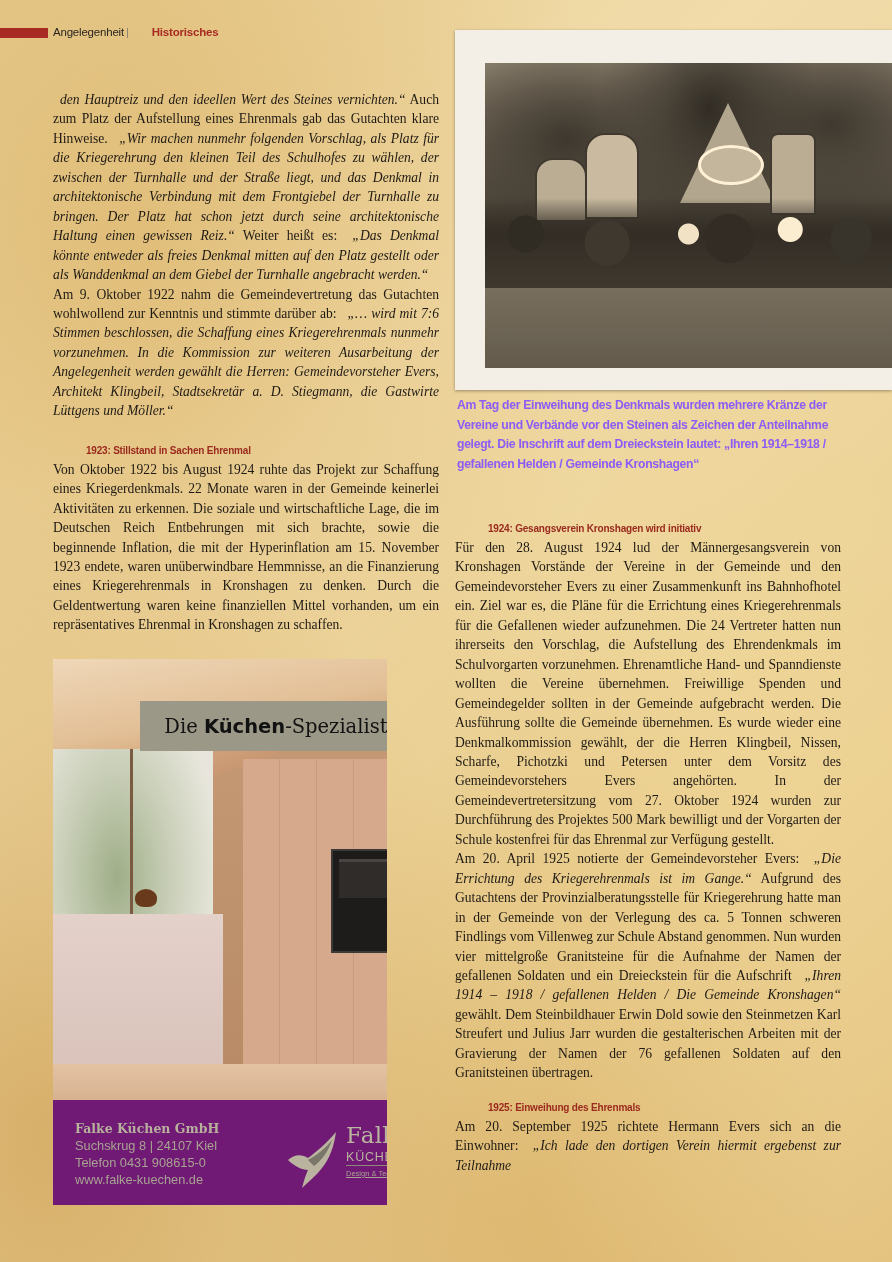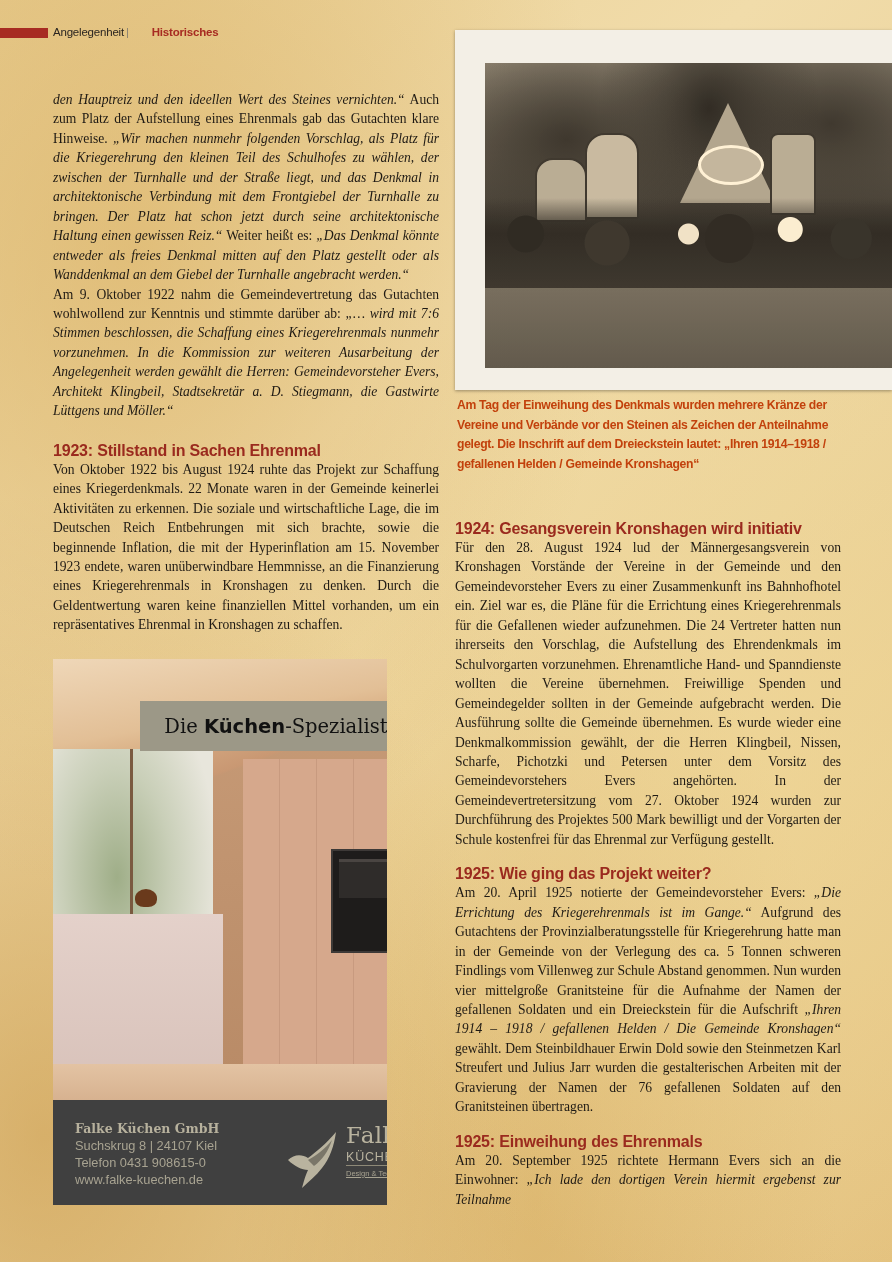--- a/index.html
+++ b/index.html
@@ -23,7 +23,7 @@
   .col-left { left:53px; top:90px; width:386px; }
   .col-right { left:455px; top:519px; width:386px; }
   .col p { margin:0; }
-  .col i { font-style:italic; }
+  .col i { font-style:italic;margin-left:7px; }
   .subhead { font-family:"Liberation Sans", "DejaVu Sans", sans-serif; font-weight:bold; color:#9a2a1e; font-size:16px; line-height:19px; margin-top:15px; letter-spacing:-0.2px; }
   .subhead.first { margin-top:0; }
 

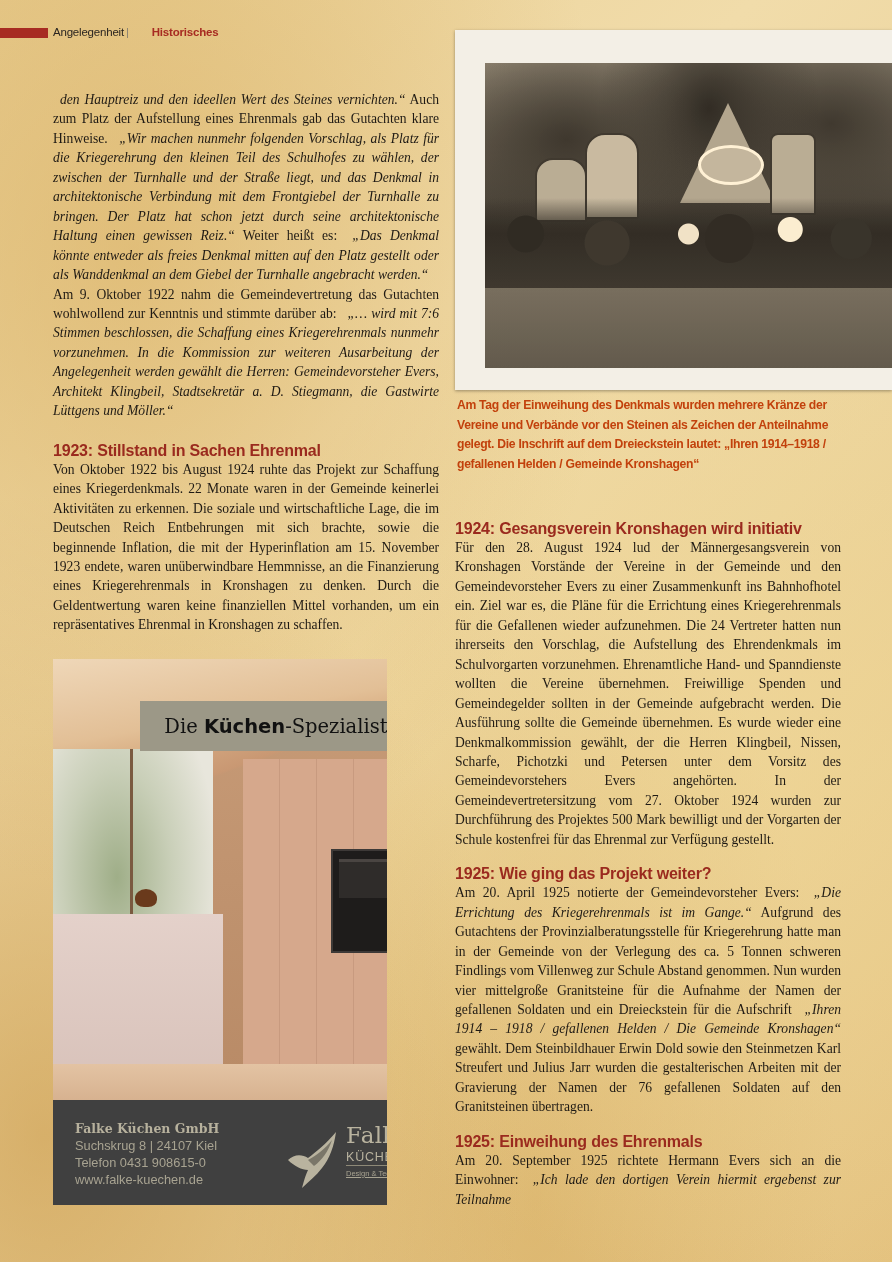--- a/index.html
+++ b/index.html
@@ -53,7 +53,7 @@
   }
   .ground { position:absolute; left:0; right:0; bottom:0; height:80px; background:linear-gradient(180deg,#6e675c,#5a544a); }
 
-  .caption { position:absolute; left:457px; top:396px; width:386px; font-family:"Liberation Sans", "DejaVu Sans", sans-serif; font-weight:bold; font-size:12.2px; line-height:19.5px; color:#c2410c; letter-spacing:-0.3px; }
+  .caption { position:absolute; left:457px; top:396px; width:386px; font-family:"Liberation Sans", "DejaVu Sans", sans-serif; font-weight:bold; font-size:12.2px; line-height:19.5px; color:#8b5cf6; letter-spacing:-0.3px; }
 
   .ad { position:absolute; left:53px; top:659px; width:334px; height:546px; overflow:hidden; background:#000; }
   .ad-photo { position:absolute; left:0; top:0; width:383px; height:441px;

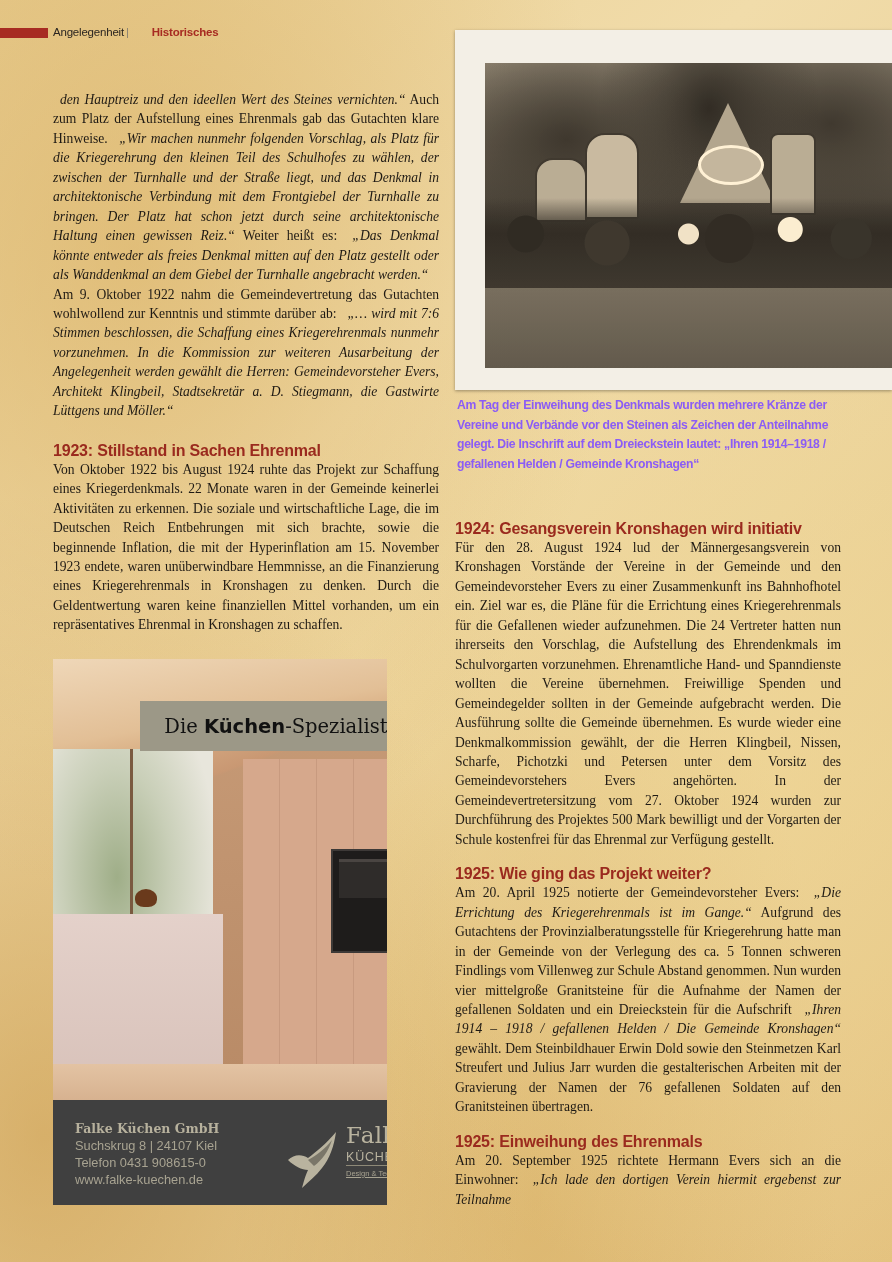--- a/index.html
+++ b/index.html
@@ -24,7 +24,7 @@
   .col-right { left:455px; top:519px; width:386px; }
   .col p { margin:0; }
   .col i { font-style:italic;margin-left:7px; }
-  .subhead { font-family:"Liberation Sans", "DejaVu Sans", sans-serif; font-weight:bold; color:#9a2a1e; font-size:16px; line-height:19px; margin-top:15px; letter-spacing:-0.2px; }
+  .subhead { font-family:"Liberation Sans", "DejaVu Sans", sans-serif; font-weight:bold; color:#9a2a1e; font-size:10px; line-height:19px; margin-top:15px; letter-spacing:-0.2px;margin-left:33px; }
   .subhead.first { margin-top:0; }
 
   .photo-frame { position:absolute; left:455px; top:30px; width:437px; height:360px; background:#f3efe6; box-shadow:0 1px 3px rgba(0,0,0,0.35); }

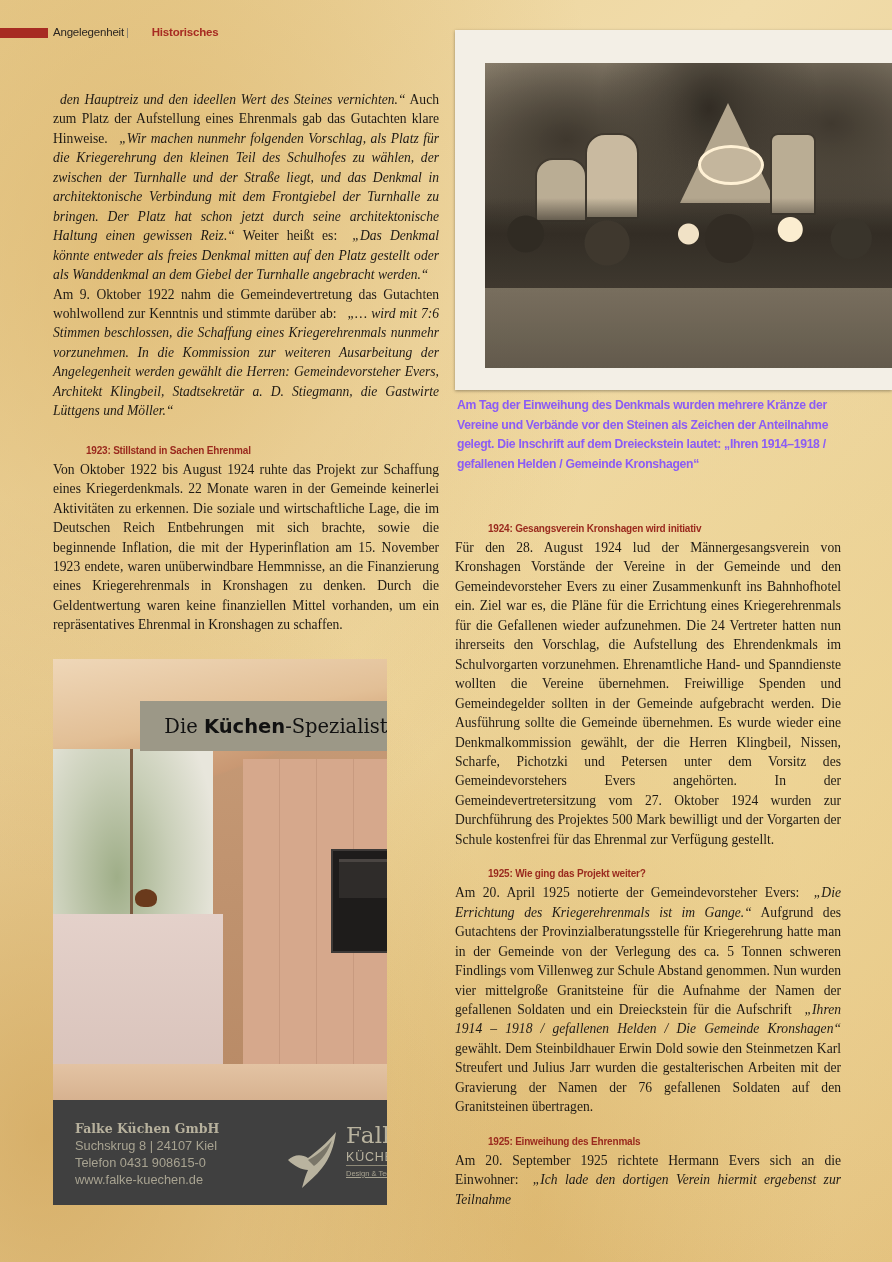--- a/index.html
+++ b/index.html
@@ -120,7 +120,6 @@
 <div class="col col-right">
   <div class="subhead first">1924: Gesangsverein Kronshagen wird initiativ</div>
   <p>Für den 28. August 1924 lud der Männergesangsverein von Kronshagen Vorstände der Vereine in der Gemeinde und den Gemeindevorsteher Evers zu einer Zusammenkunft ins Bahnhofhotel ein. Ziel war es, die Pläne für die Errichtung eines Kriegerehrenmals für die Gefallenen wieder aufzunehmen. Die 24 Vertreter hatten nun ihrerseits den Vorschlag, die Aufstellung des Ehrendenkmals im Schulvorgarten vorzunehmen. Ehrenamtliche Hand- und Spanndienste wollten die Vereine übernehmen. Freiwillige Spenden und Gemeindegelder sollten in der Gemeinde aufgebracht werden. Die Ausführung sollte die Gemeinde übernehmen. Es wurde wieder eine Denkmalkommission gewählt, der die Herren Klingbeil, Nissen, Scharfe, Pichotzki und Petersen unter dem Vorsitz des Gemeindevorstehers Evers angehörten. In der Gemeindevertretersitzung vom 27. Oktober 1924 wurden zur Durchführung des Projektes 500 Mark bewilligt und der Vorgarten der Schule kostenfrei für das Ehrenmal zur Verfügung gestellt.</p>
-  <div class="subhead">1925: Wie ging das Projekt weiter?</div>
   <p><span>Am 20. April 1925 notierte der Gemeindevorsteher Evers: </span><i>„Die Errichtung des Kriegerehrenmals ist im Gange.“</i><span> Aufgrund des Gutachtens der Provinzialberatungsstelle für Kriegerehrung hatte man in der Gemeinde von der Verlegung des ca. 5 Tonnen schweren Findlings vom Villenweg zur Schule Abstand genommen. Nun wurden vier mittelgroße Granitsteine für die Aufnahme der Namen der gefallenen Soldaten und ein Dreieckstein für die Aufschrift </span><i>„Ihren 1914 – 1918 / gefallenen Helden / Die Gemeinde Kronshagen“</i><span> gewählt. Dem Steinbildhauer Erwin Dold sowie den Steinmetzen Karl Streufert und Julius Jarr wurden die gestalterischen Arbeiten mit der Gravierung der Namen der 76 gefallenen Soldaten auf den Granitsteinen übertragen.</span></p>
   <div class="subhead">1925: Einweihung des Ehrenmals</div>
   <p><span>Am 20. September 1925 richtete Hermann Evers sich an die Einwohner: </span><i>„Ich lade den dortigen Verein hiermit ergebenst zur Teilnahme</i></p>

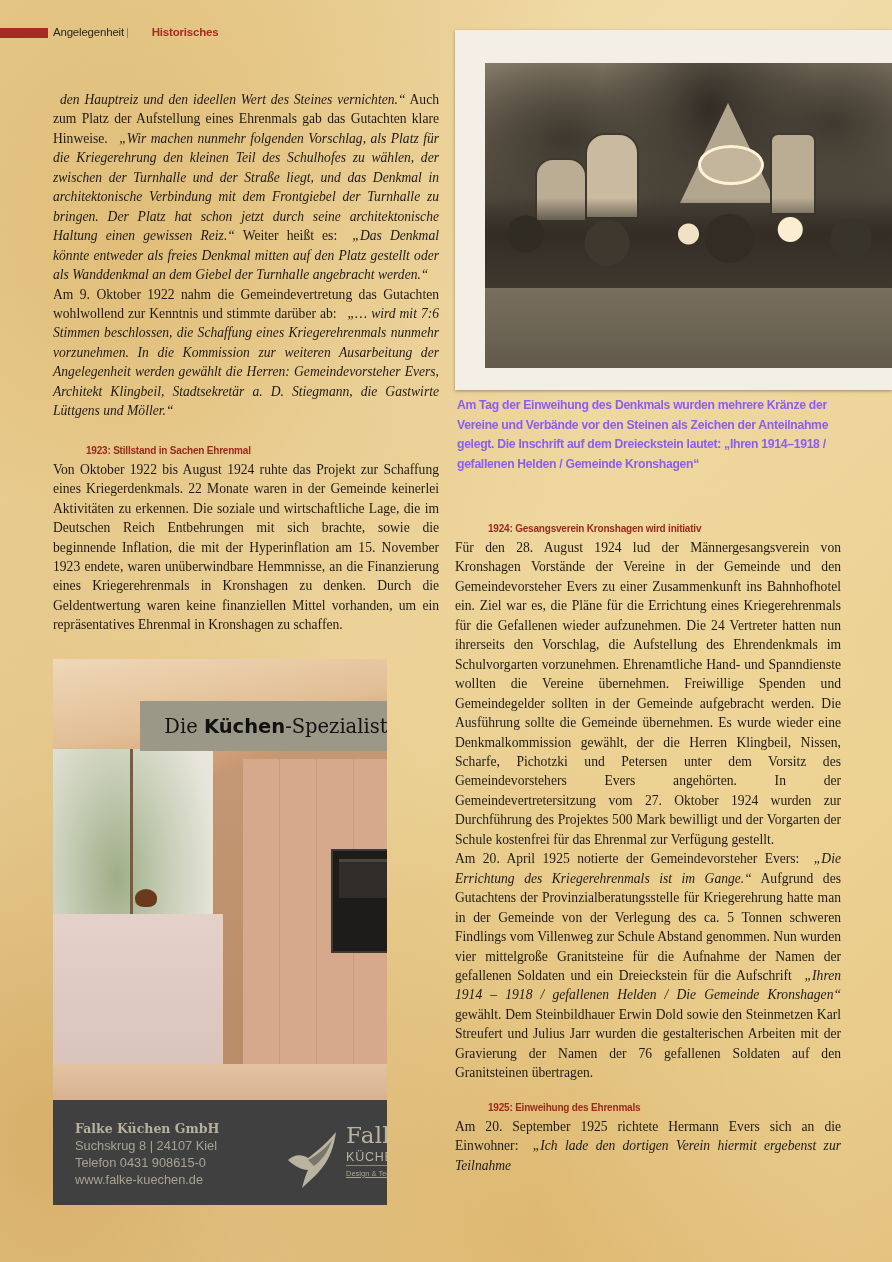--- a/index.html
+++ b/index.html
@@ -75,7 +75,7 @@
   .ad-banner { position:absolute; left:87px; top:42px; width:296px; height:50px; background:#9c9887; display:flex; align-items:center; justify-content:center; }
   .ad-banner span { font-family:"DejaVu Serif", serif; font-size:19.5px; color:#111; }
   .ad-banner b { font-family:"DejaVu Sans", sans-serif; font-weight:bold; }
-  .ad-footer { position:absolute; left:0; top:441px; width:383px; height:105px; background:#404040; }
+  .ad-footer { position:absolute; left:0; top:441px; width:383px; height:105px; background:#701a75; }
   .ad-company { position:absolute; left:22px; top:21px; font-family:"DejaVu Serif", serif; font-weight:bold; font-size:12.5px; color:#b7b19d; }
   .ad-line { position:absolute; left:22px; font-family:"Liberation Sans", "DejaVu Sans", sans-serif; font-size:12.8px; color:#a8a391; }
   .ad-line.l1 { top:38px; }

